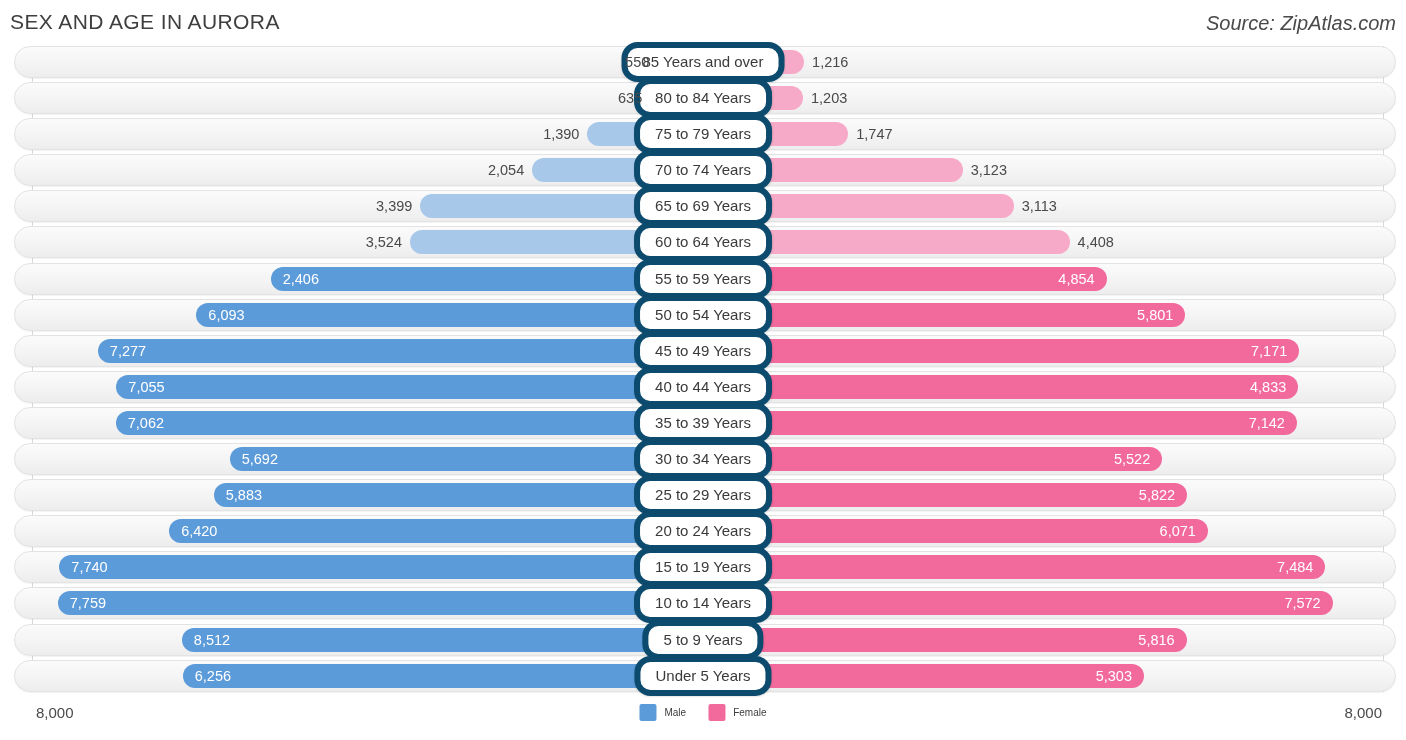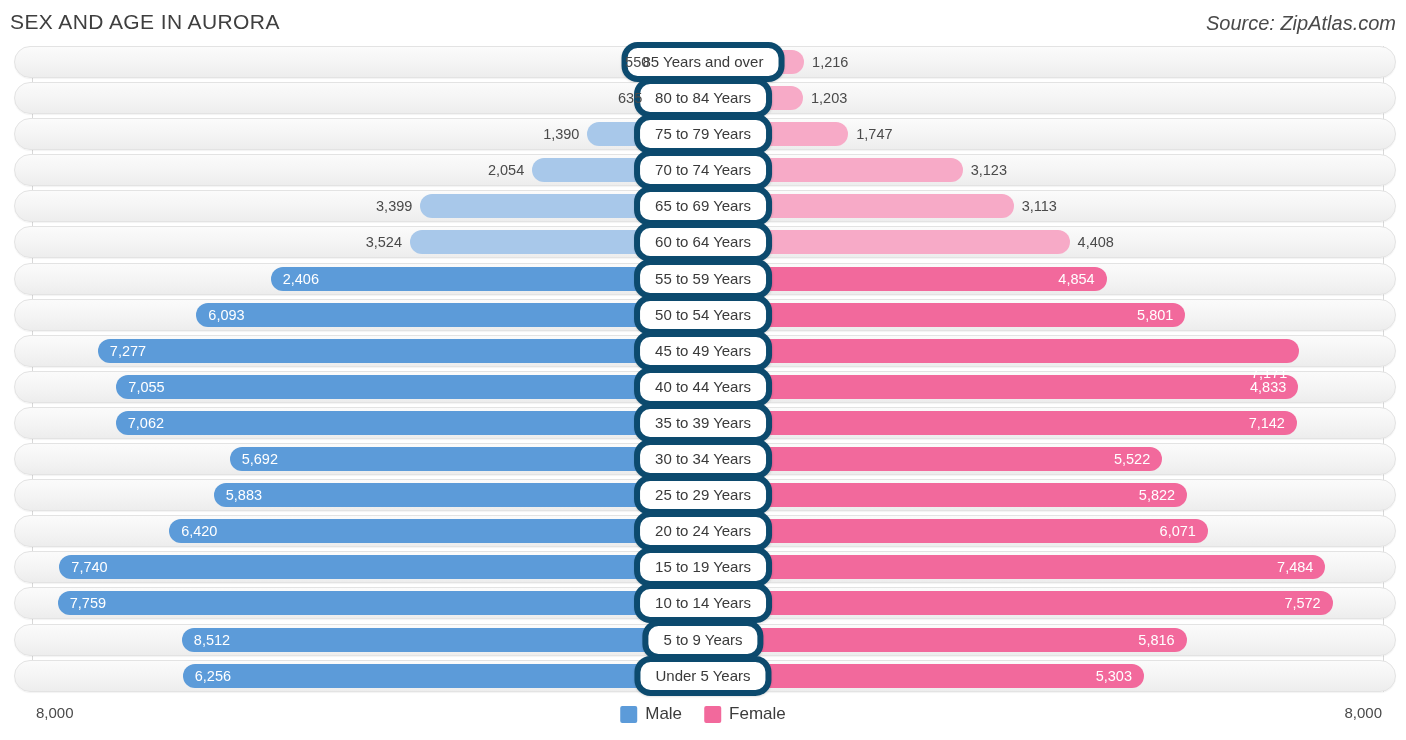--- a/index.html
+++ b/index.html
@@ -255,7 +255,7 @@
         <div class="bar male" style="width: 43.662%;"></div>
         <div class="bar female" style="width: 43.026%;"></div>
         <div class="val inside" style="right: calc(93.662% - 12px); transform: translate(100%, -50%);">7,277</div>
-        <div class="val inside" style="left: calc(93.026% - 12px); transform: translate(-100%, -50%); margin-top: 22px;">7,171</div>
+        <div class="val inside" style="left: calc(93.026% - 12px); transform: translate(-100%, -50%);">7,171</div>
         <div class="center-label">45 to 49 Years</div>
       </div>
       <div class="row">

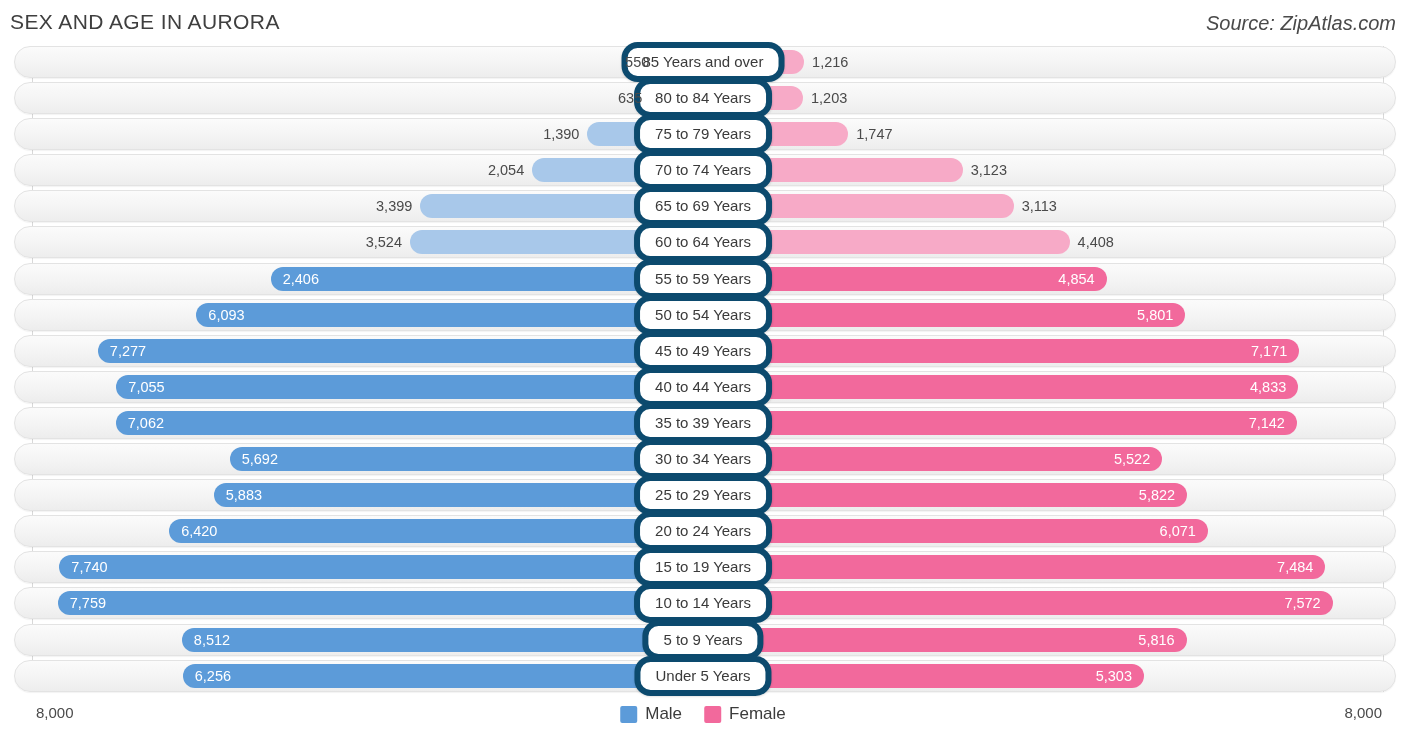--- a/index.html
+++ b/index.html
@@ -170,7 +170,7 @@
   .swatch.male   { background: #5c9bd9; }
   .swatch.female { background: #f2699c; }
   .legend-label {
-    font-size: 17px;
+    font-size: 10px;
     color: #3c3c3c;
   }
 </style>

